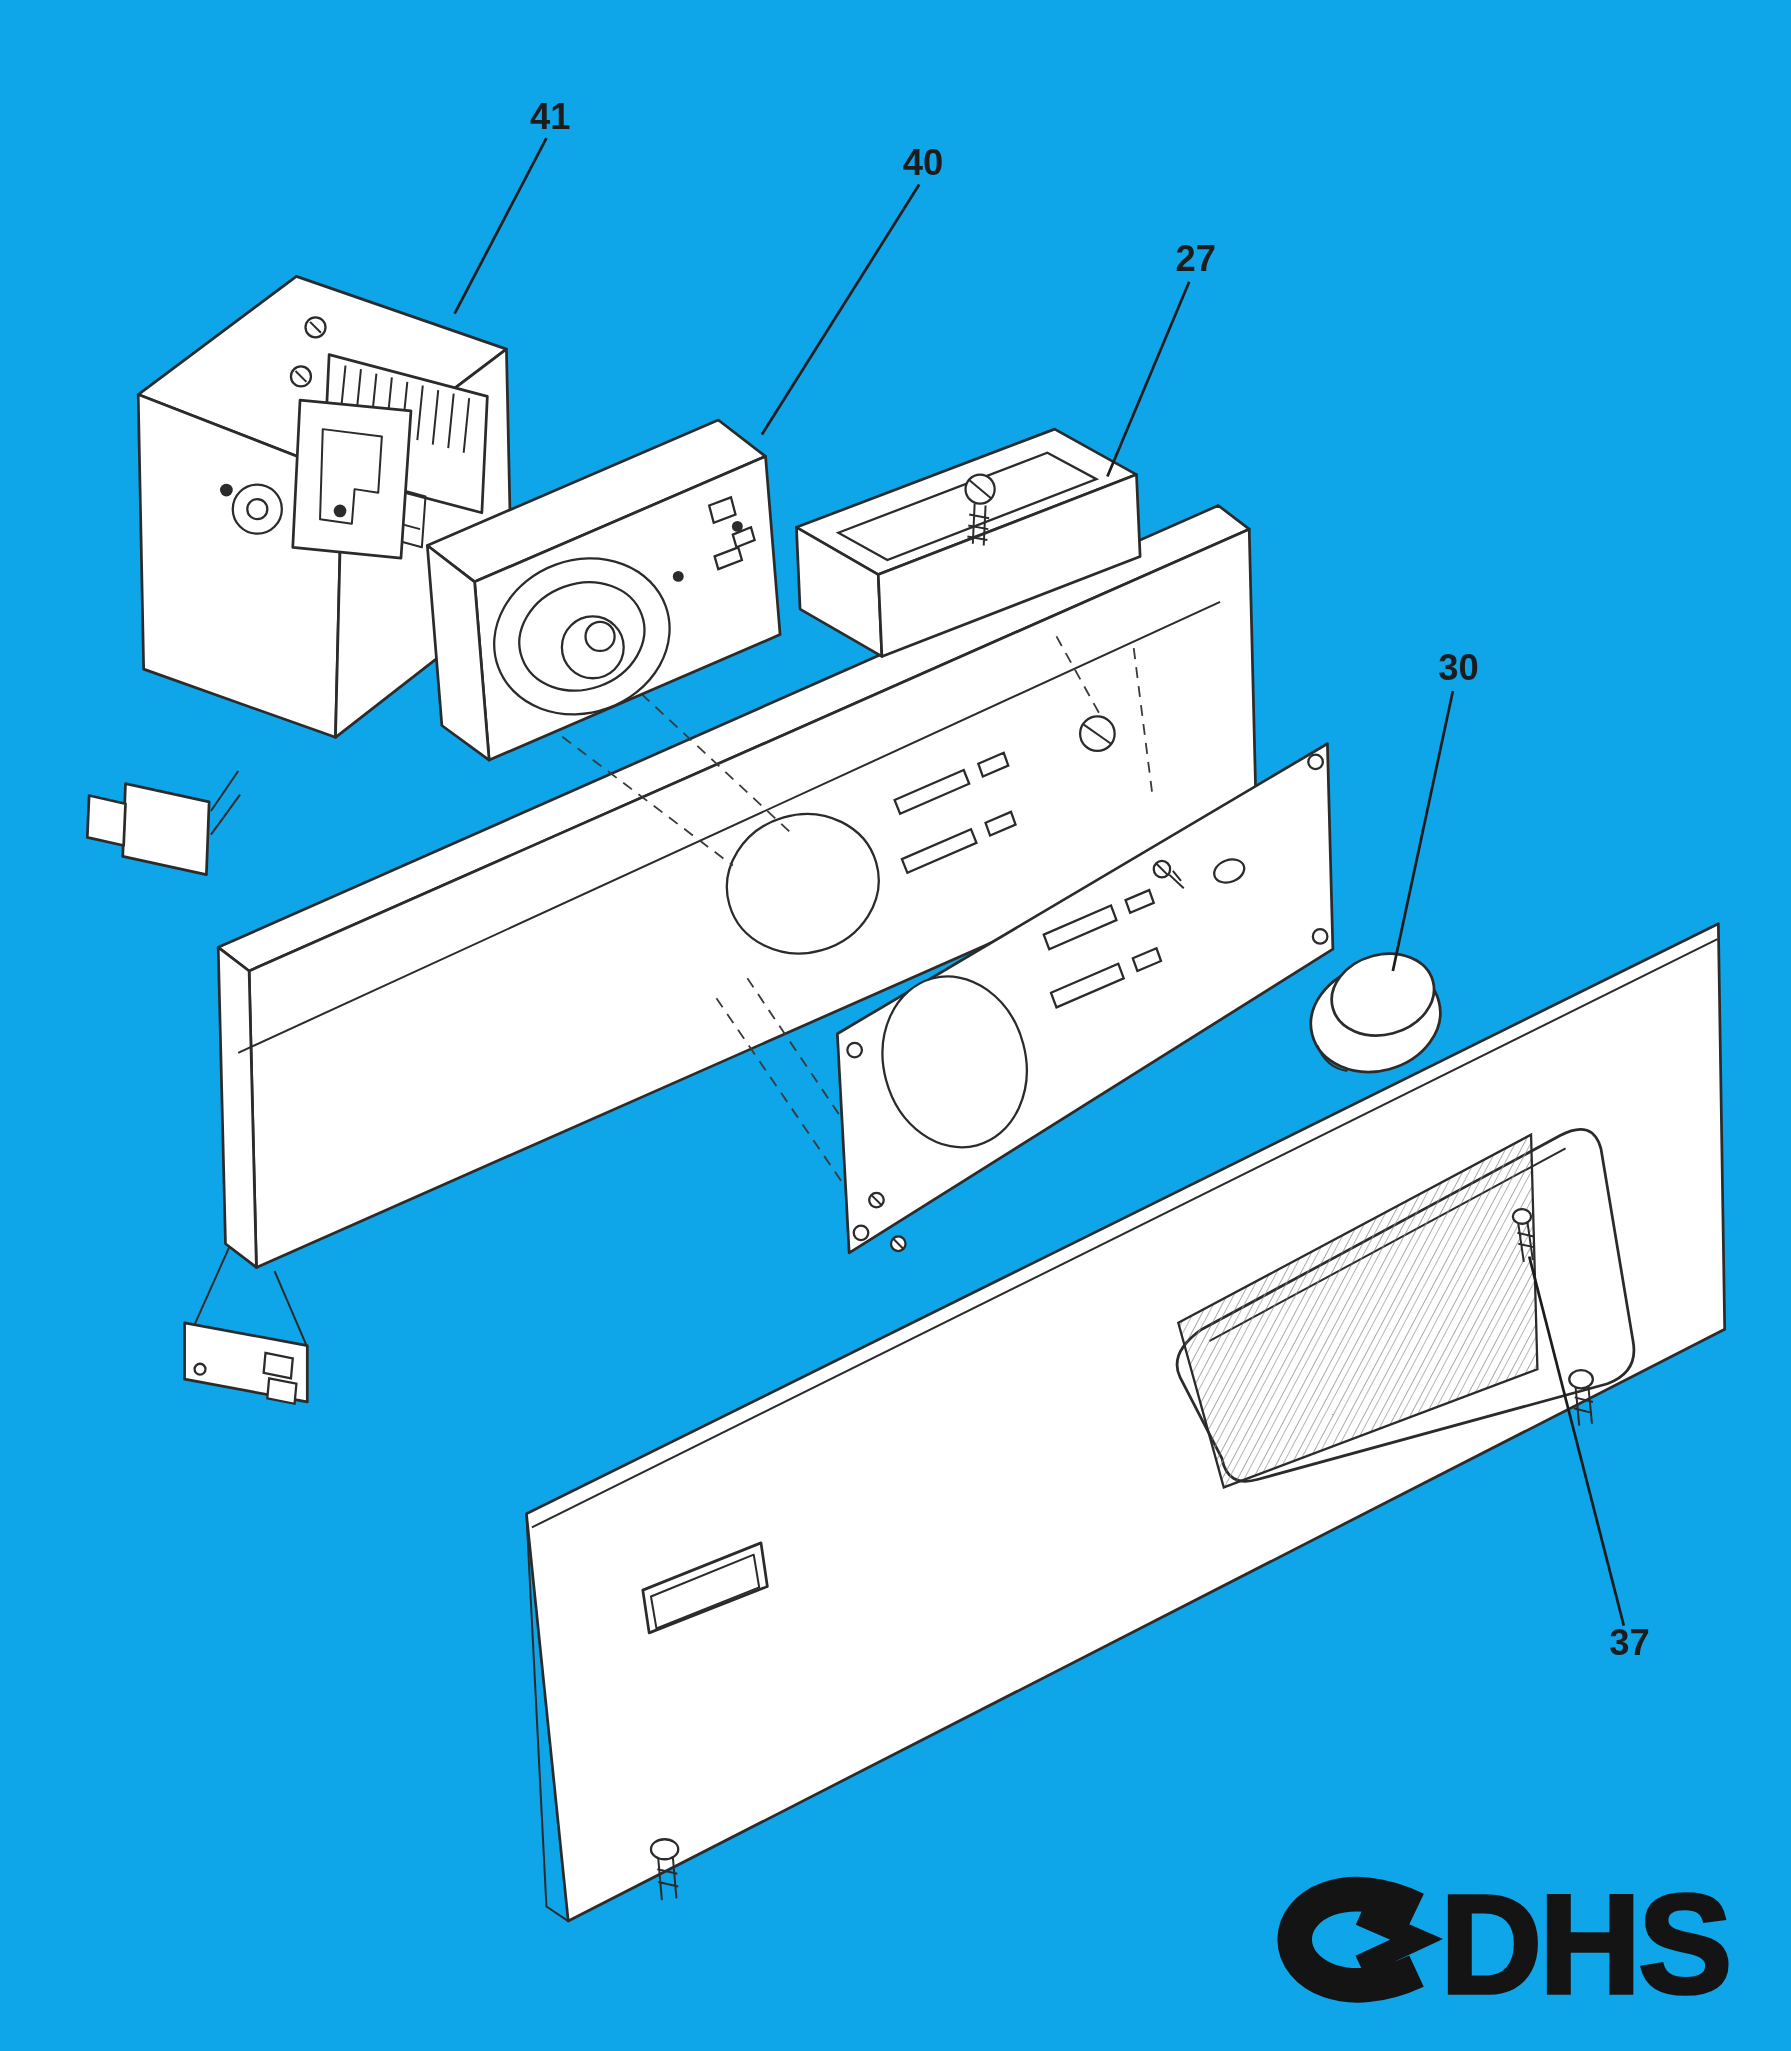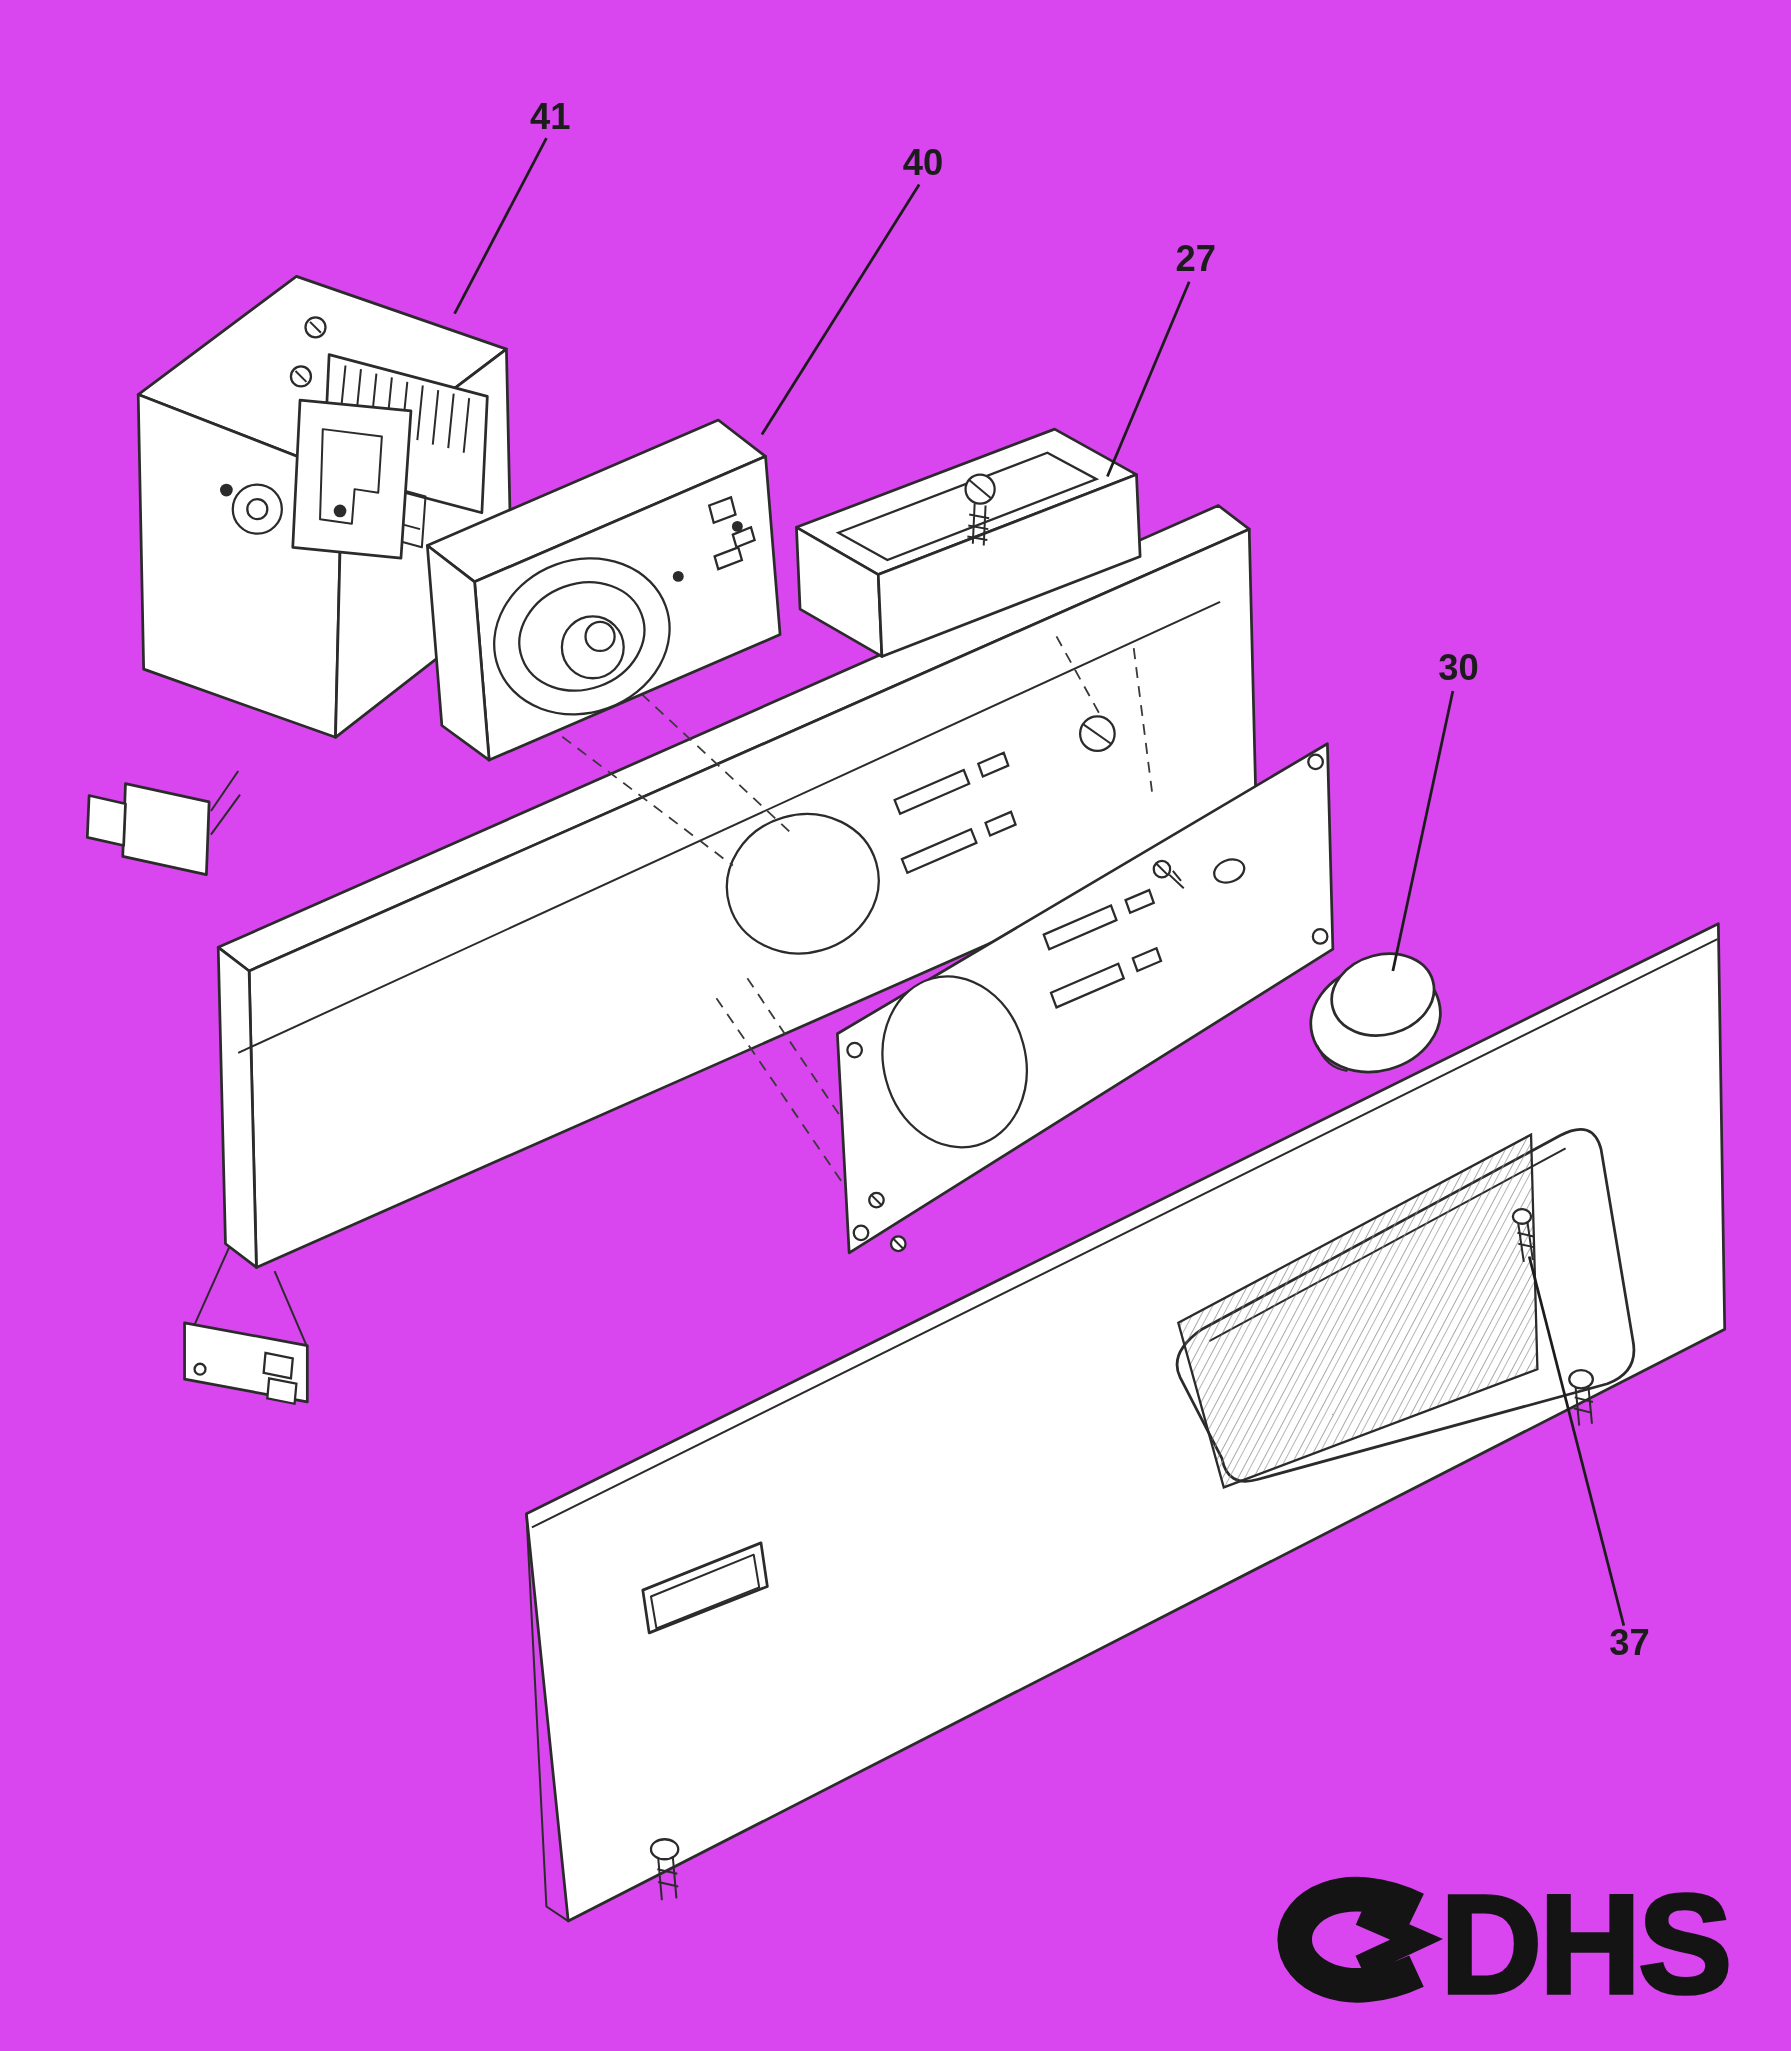--- a/index.html
+++ b/index.html
@@ -3,7 +3,7 @@
 <meta charset="utf-8">
 <style>
   html,body{margin:0;padding:0;background:#e9e8e5;}
-  .page{position:relative;width:1792px;height:2052px;background:#d946ef;overflow:hidden;
+  .page{position:relative;width:1792px;height:2052px;background:#0ea5e9;overflow:hidden;
         font-family:"Liberation Sans",sans-serif;}
   svg{position:absolute;inset:0;}
   .s    {fill:#ffffff;stroke:#2b2b2b;stroke-width:3;stroke-linejoin:round;}

